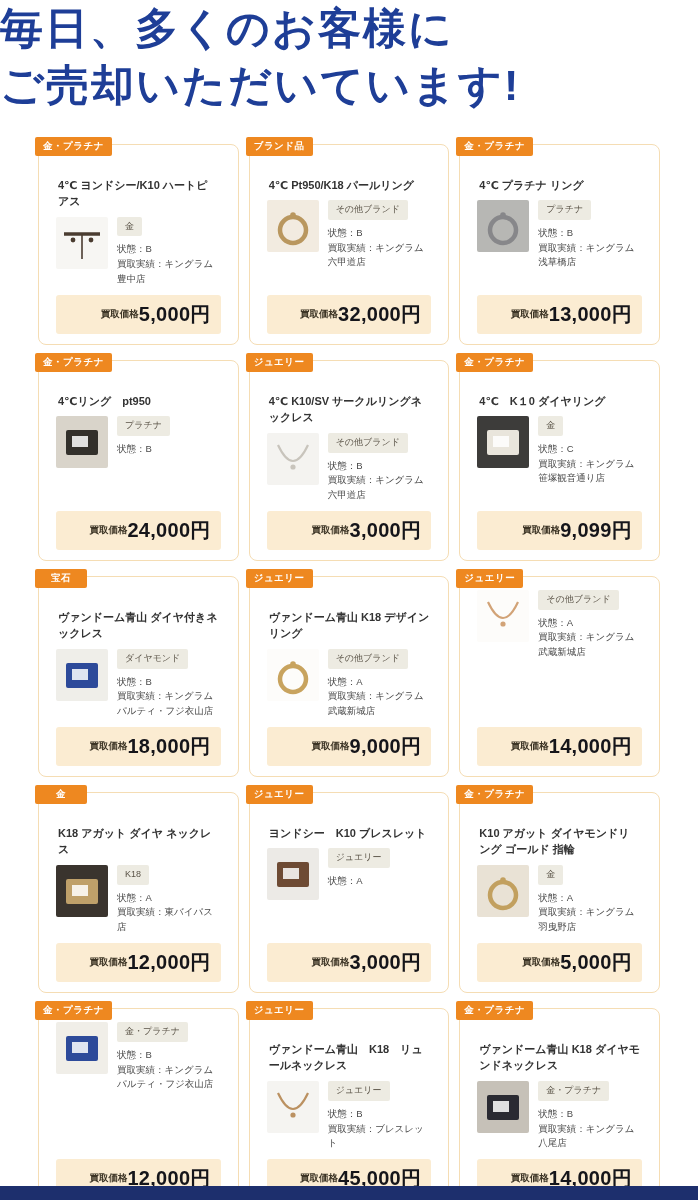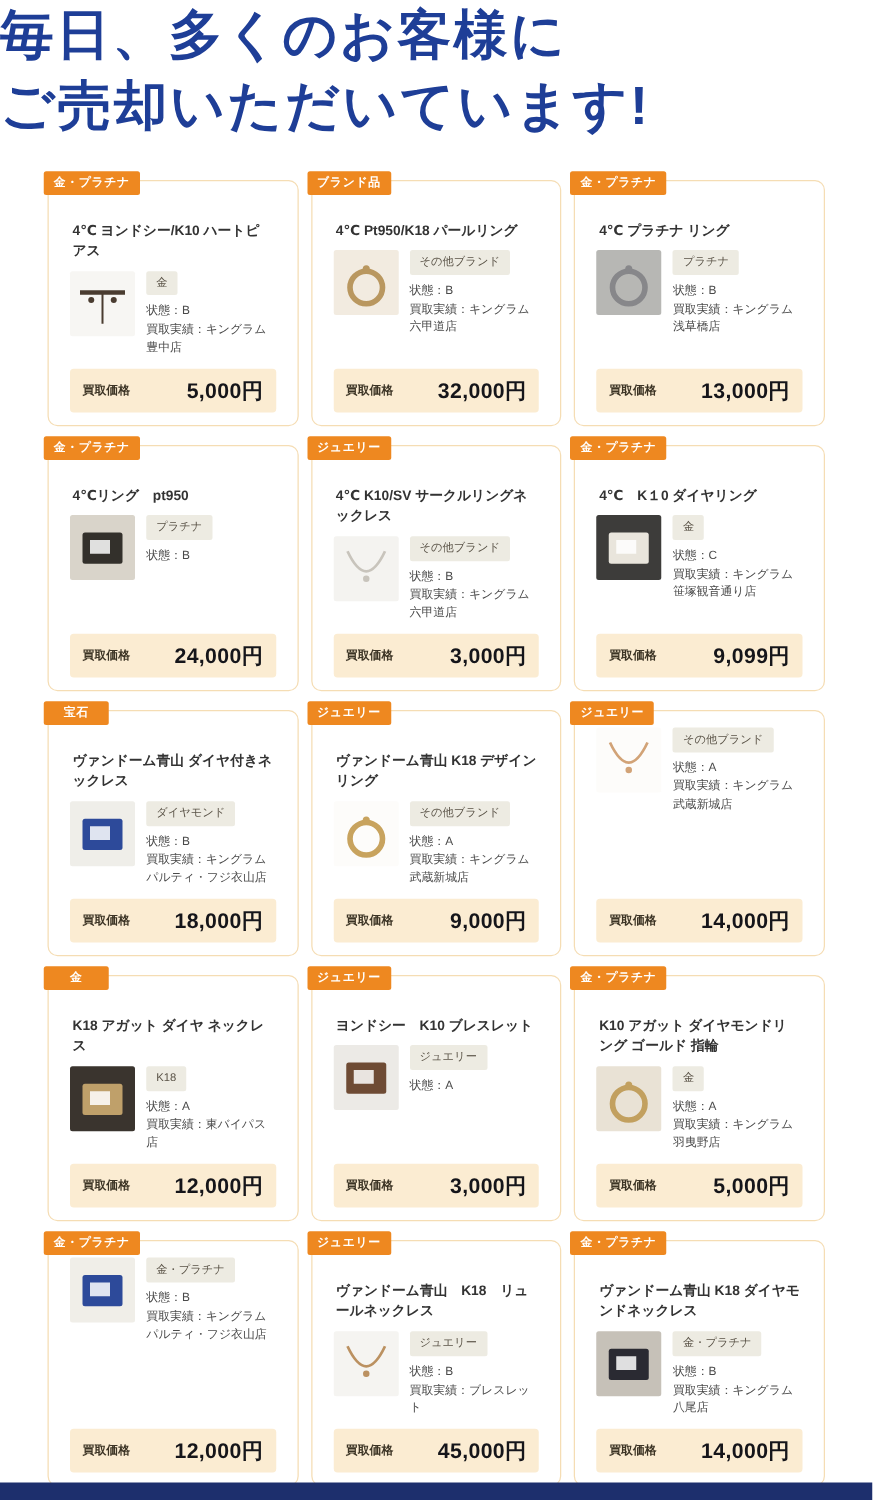--- a/index.html
+++ b/index.html
@@ -57,7 +57,7 @@
   .detail{display:block;}
   .price-row{
     margin-top:auto;background:var(--price-bg);border-radius:3px;
-    display:flex;justify-content:space-between;align-items:center;
+    display:flex;justify-content:flex-end;align-items:center;
     padding:6px 10px;
   }
   .price-label{font-size:9.5px;font-weight:bold;color:#3c3425;}

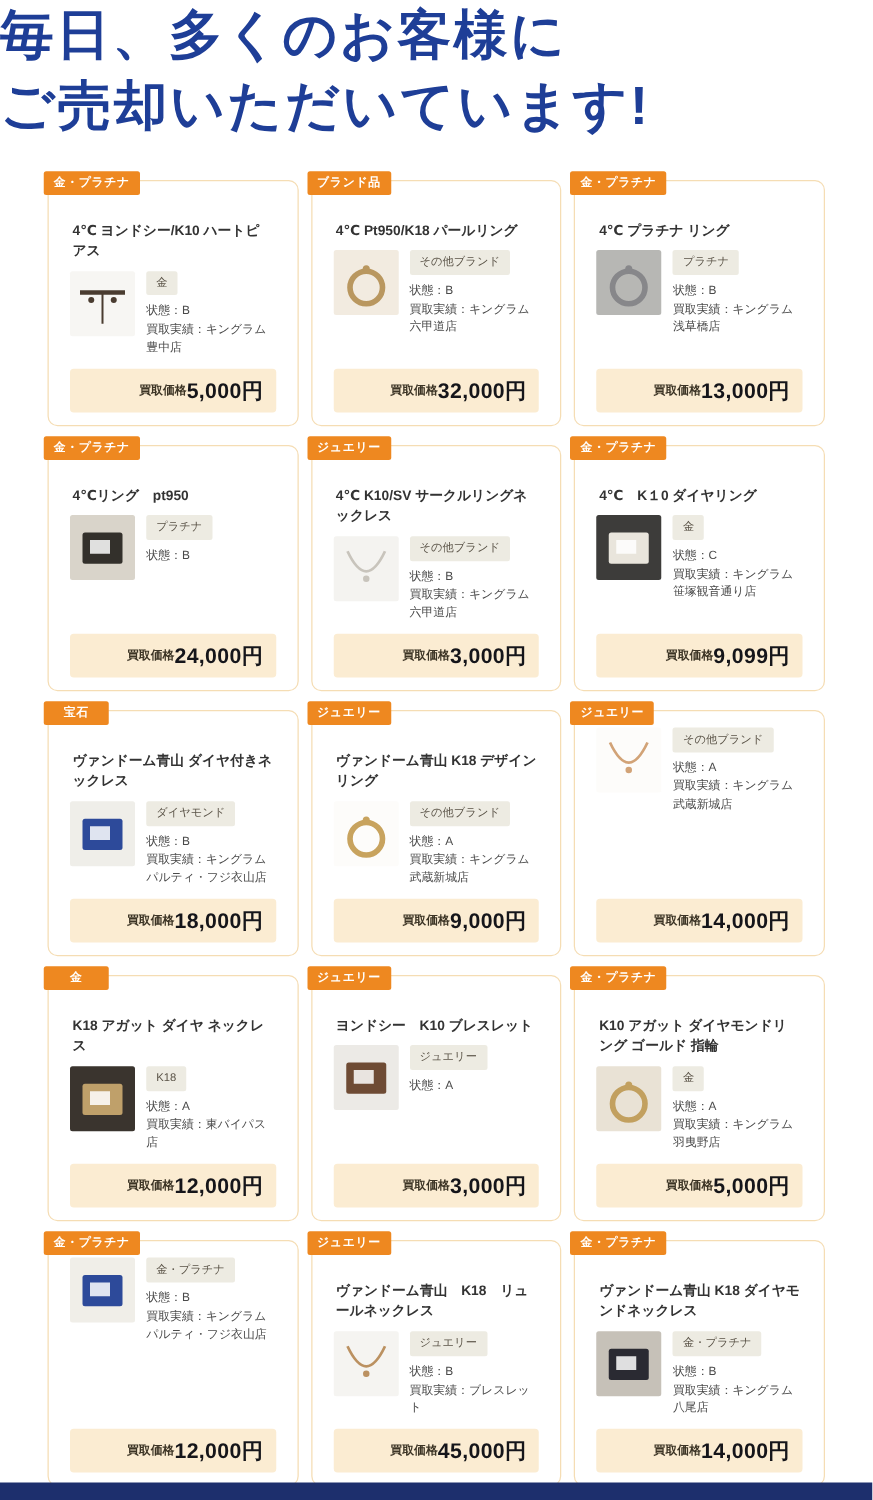--- a/index.html
+++ b/index.html
@@ -61,7 +61,7 @@
     padding:6px 10px;
   }
   .price-label{font-size:9.5px;font-weight:bold;color:#3c3425;}
-  .price-value{font-size:17px;font-weight:800;color:#15151a;letter-spacing:.3px;}
+  .price-value{font-size:20px;font-weight:800;color:#15151a;letter-spacing:.3px;}
   .bottom-bar{
     position:absolute;left:0;bottom:0;width:698px;height:14px;
     background:var(--bottom-bar);

